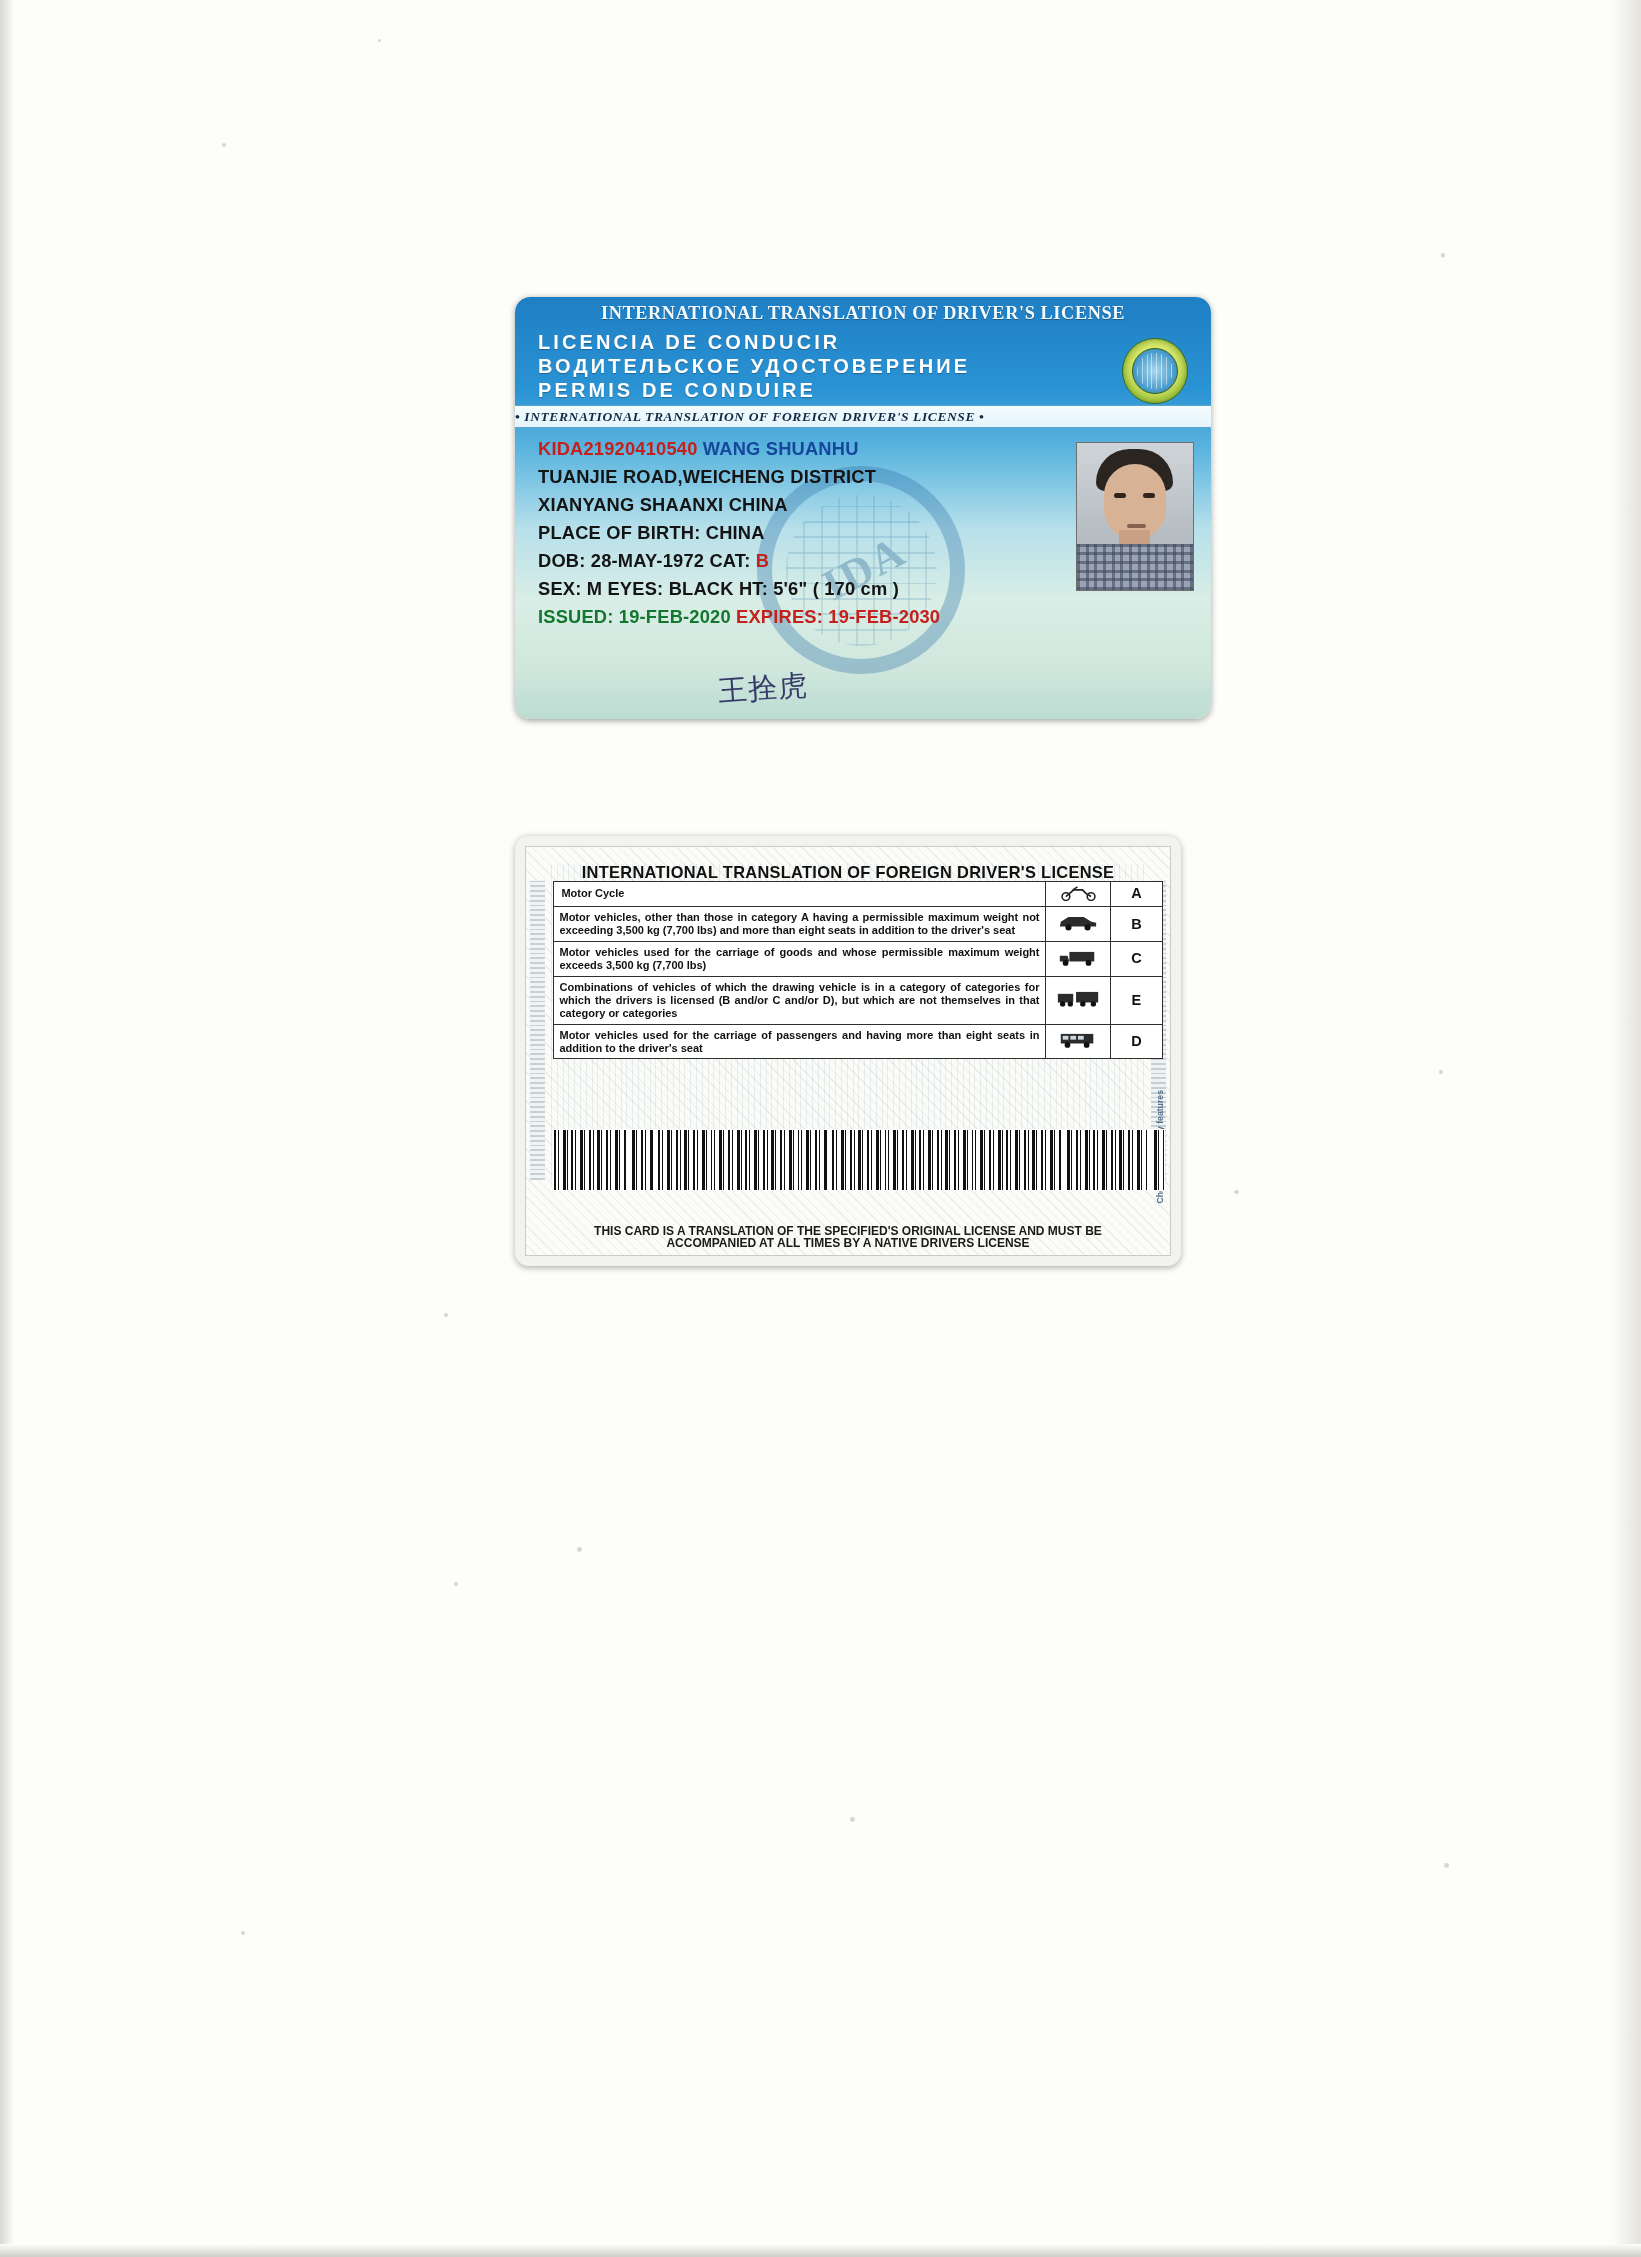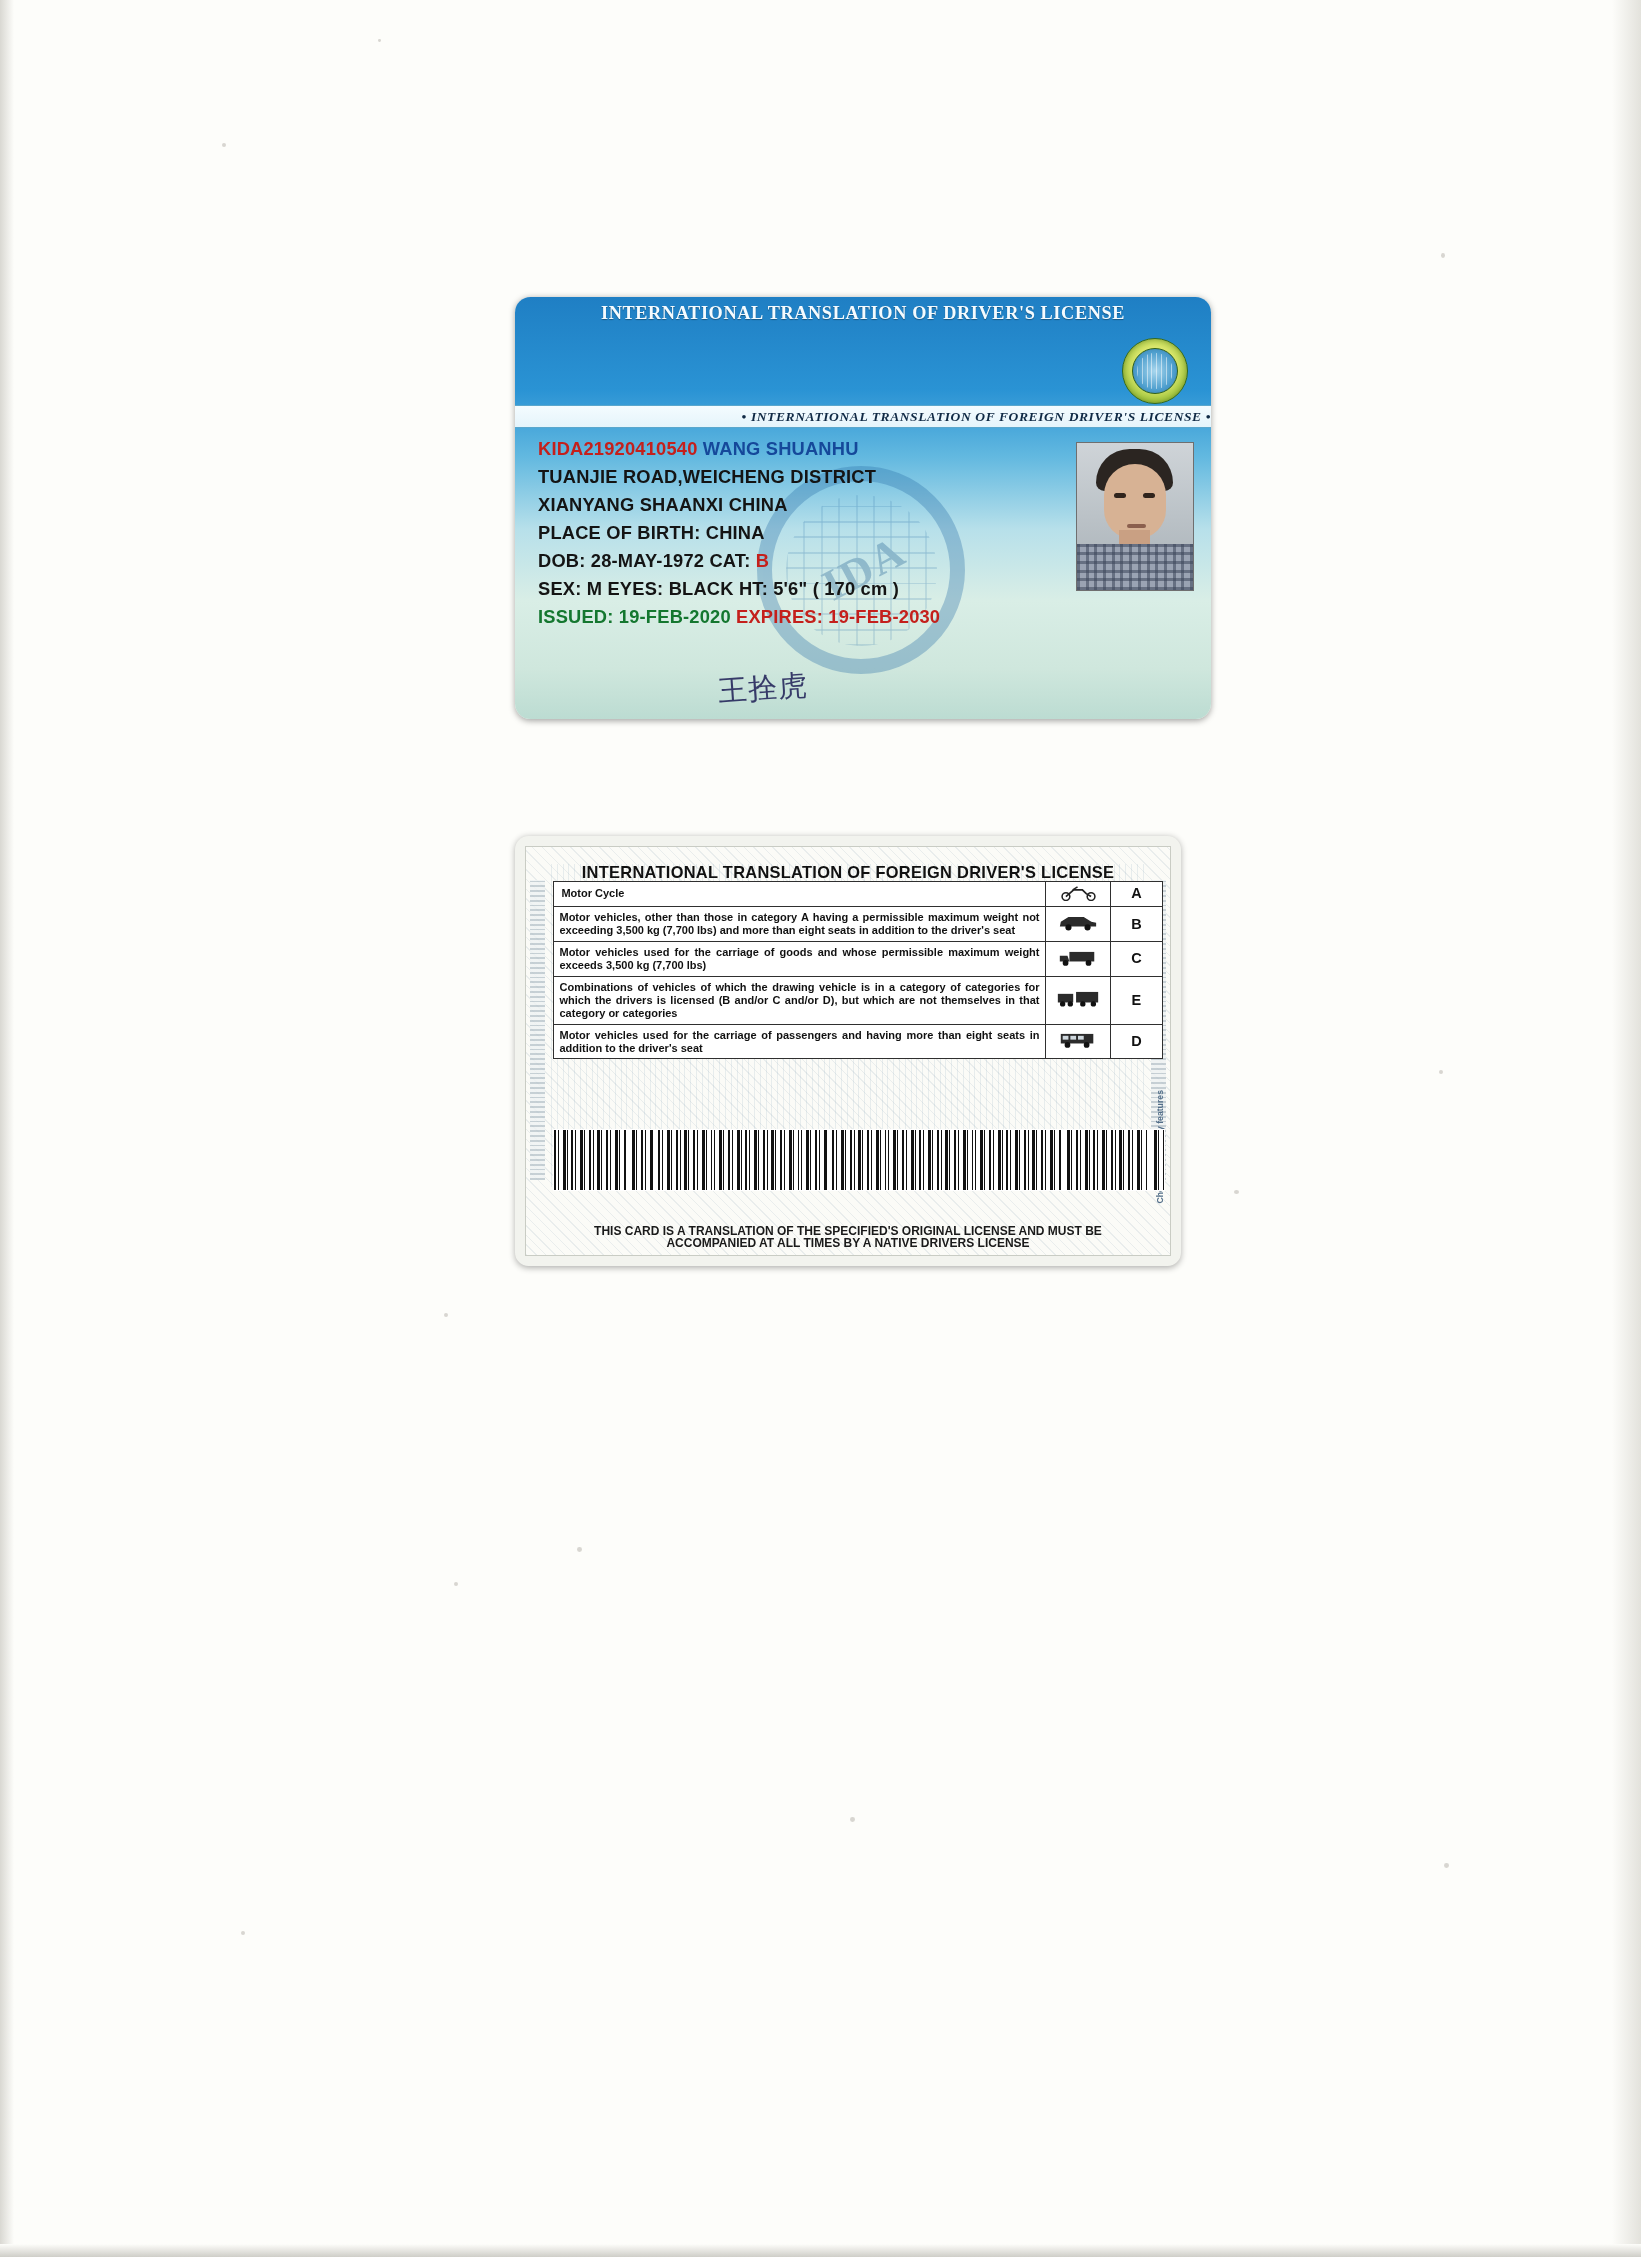--- a/index.html
+++ b/index.html
@@ -368,6 +368,15 @@
 
   <div class="front-title">INTERNATIONAL TRANSLATION OF DRIVER'S LICENSE</div>
 
+  <div class="front-sub-block">
+    <div>LICENCIA   DE   CONDUCIR</div>
+    <div>ВОДИТЕЛЬСКОЕ   УДОСТОВЕРЕНИЕ</div>
+    <div>PERMIS    DE    CONDUIRE</div>
+    <div>
+      <span class="cjk">國際汽車駕駛執照</span>
+      <span class="arabic">رخصة القيادة الدولية</span>
+    </div>
+  </div>
 
   <div class="seal">
     <div class="seal-inner"></div>

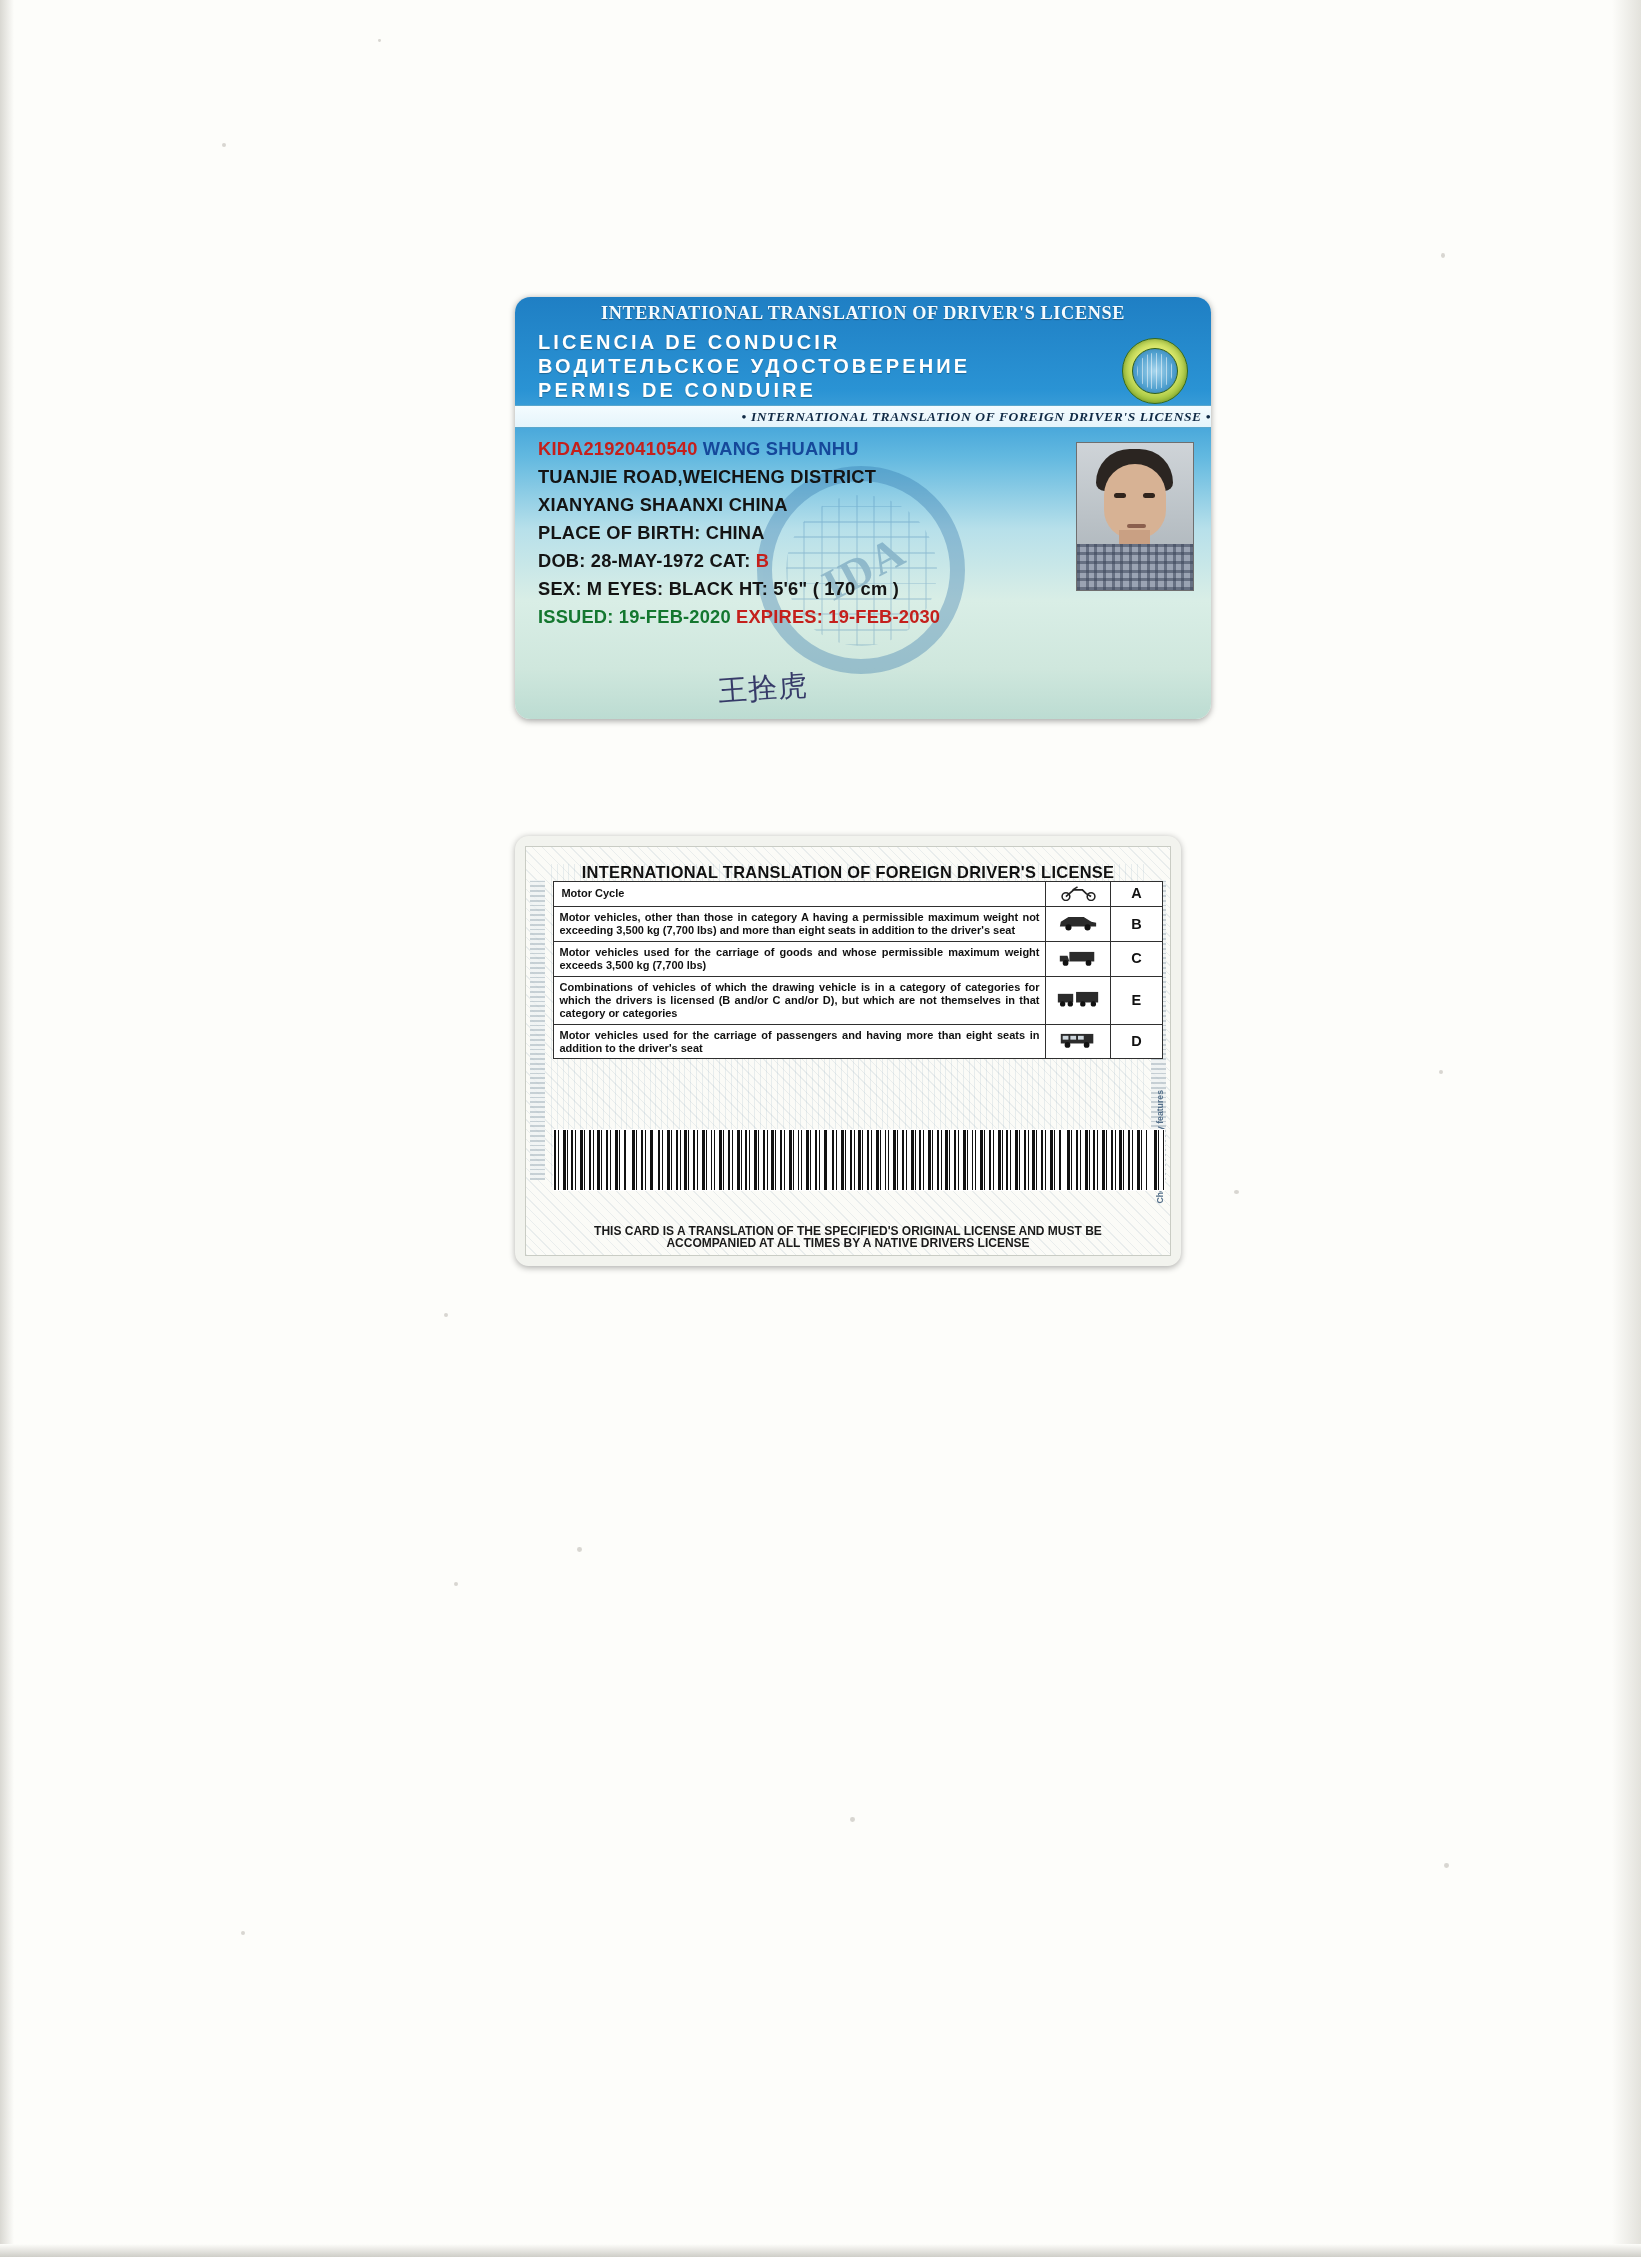--- a/index.html
+++ b/index.html
@@ -117,7 +117,7 @@
     background: linear-gradient(180deg,#f4fcff 0%, #e5f4fb 100%);
     border-top: 1px solid #5aa7cd;
     border-bottom: 1px solid #5aa7cd;
-    text-align: right;
+    text-align: left;
     font-family: "Liberation Serif", serif;
     font-style: italic;
     font-weight: bold;

